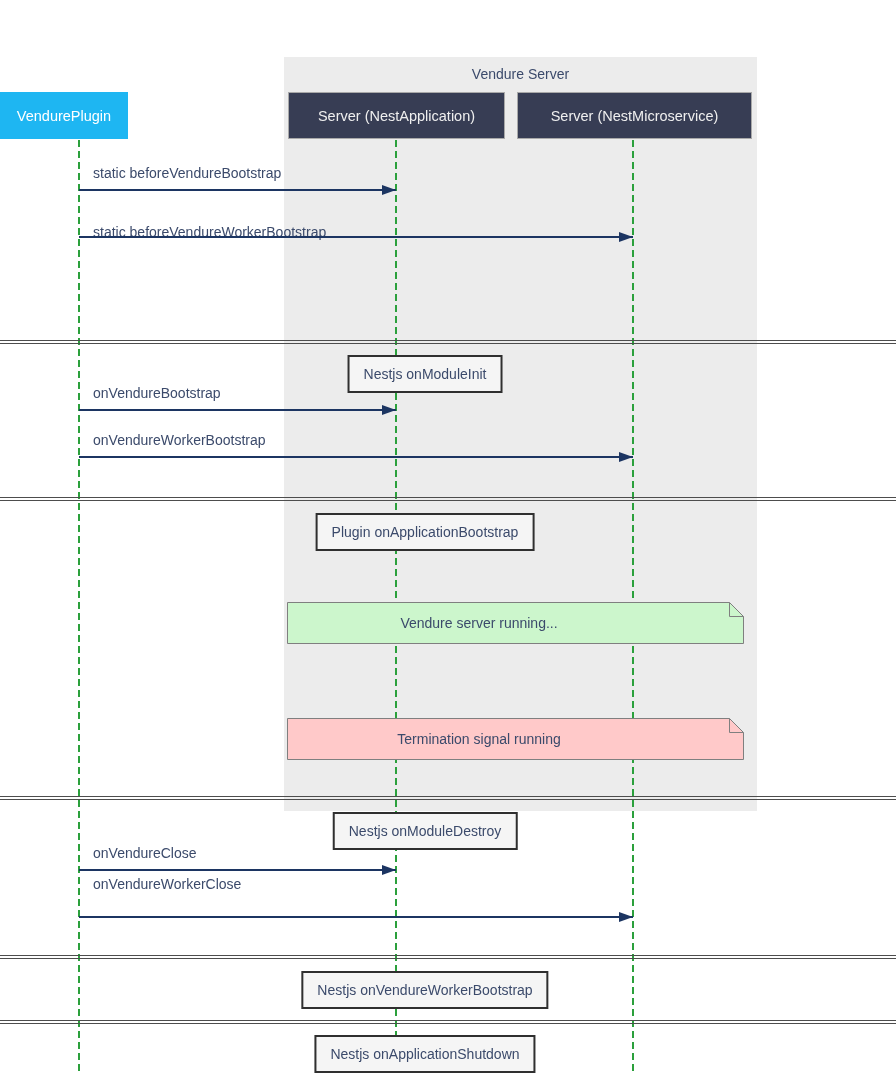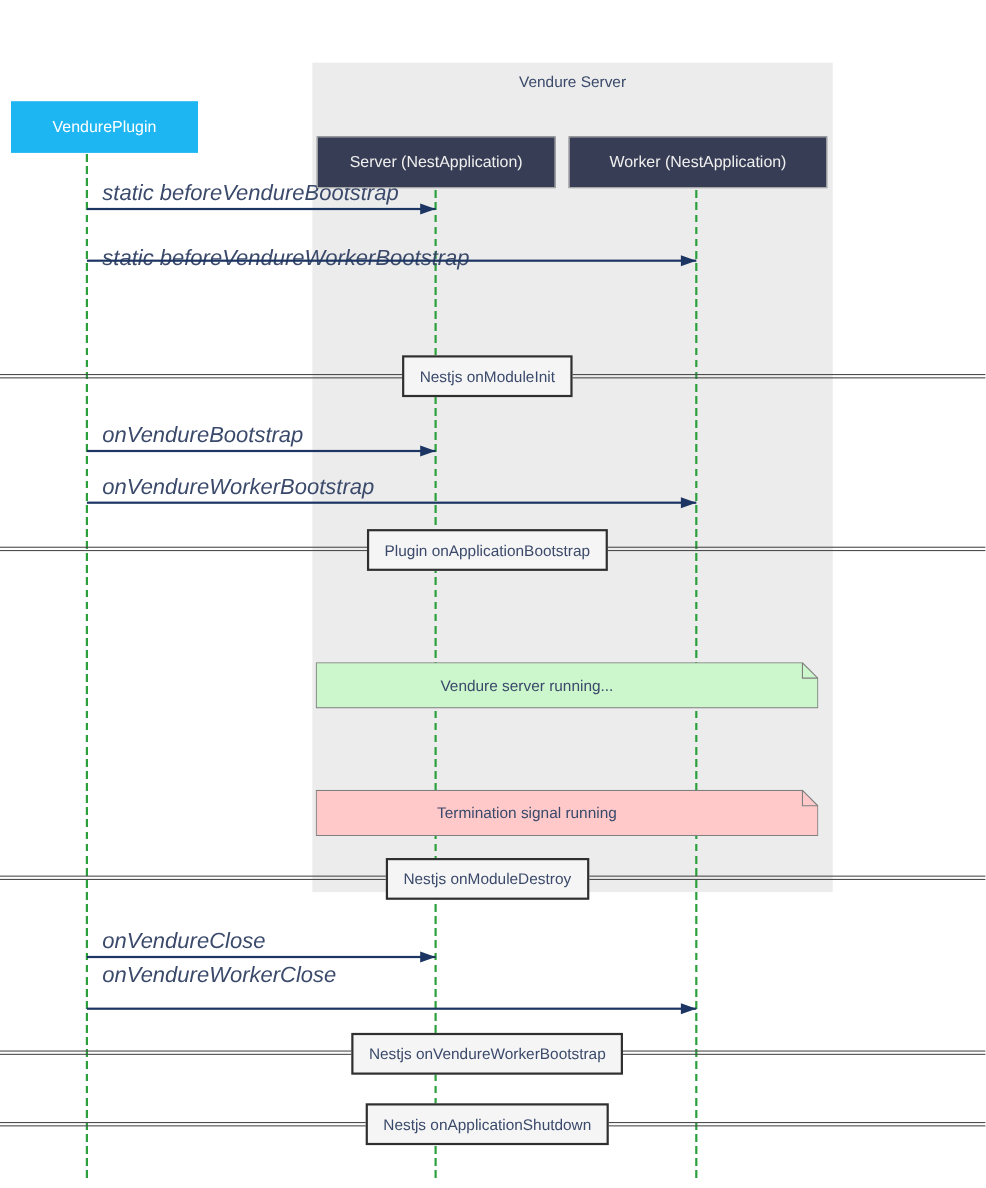--- a/index.html
+++ b/index.html
@@ -96,7 +96,7 @@
   <div class="lifeline" style="left:395px"></div>
   <div class="lifeline" style="left:632px"></div>
 
-  <div class="actor plugin" style="left:10px;  width:170px">
+  <div class="actor plugin" style="left:0;  width:128px">
     <span>VendurePlugin</span>
   </div>
   <div class="actor dark" style="left:288px; width:217px">

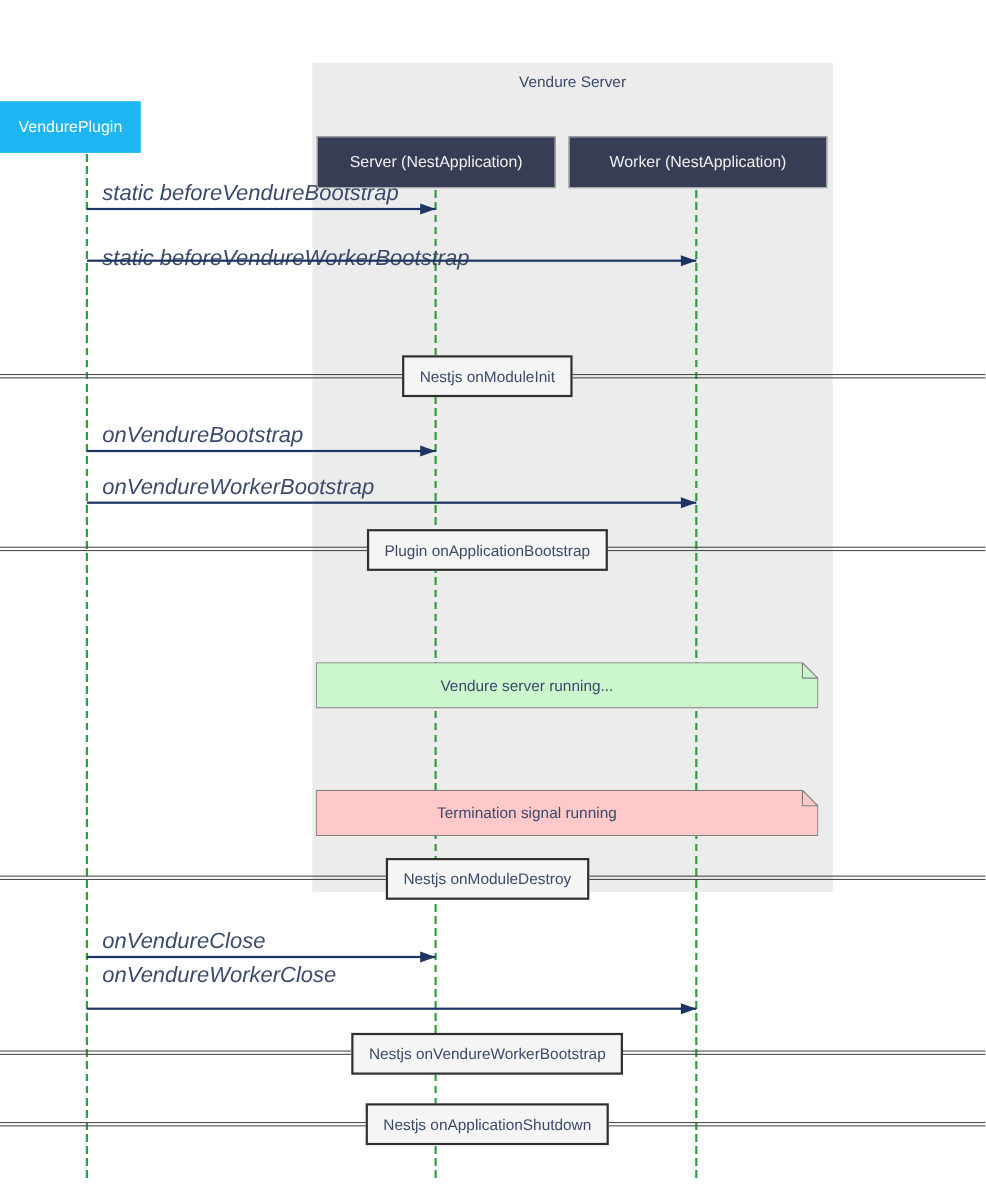--- a/index.html
+++ b/index.html
@@ -46,7 +46,7 @@
     font-size:14.5px; color:var(--actor-text); text-align:center;
   }
   .actor.plugin { background:var(--plugin-fill); color:#ffffff; }
-  .actor.dark { background:var(--actor-fill); border:1px solid #a9a9a9;margin-top:32px; }
+  .actor.dark { background:var(--actor-fill); border:1px solid #a9a9a9; }
   .msg-label {
     position:absolute; z-index:4; font-size:20px; color:var(--label-text); white-space:nowrap;font-style:italic;
   }

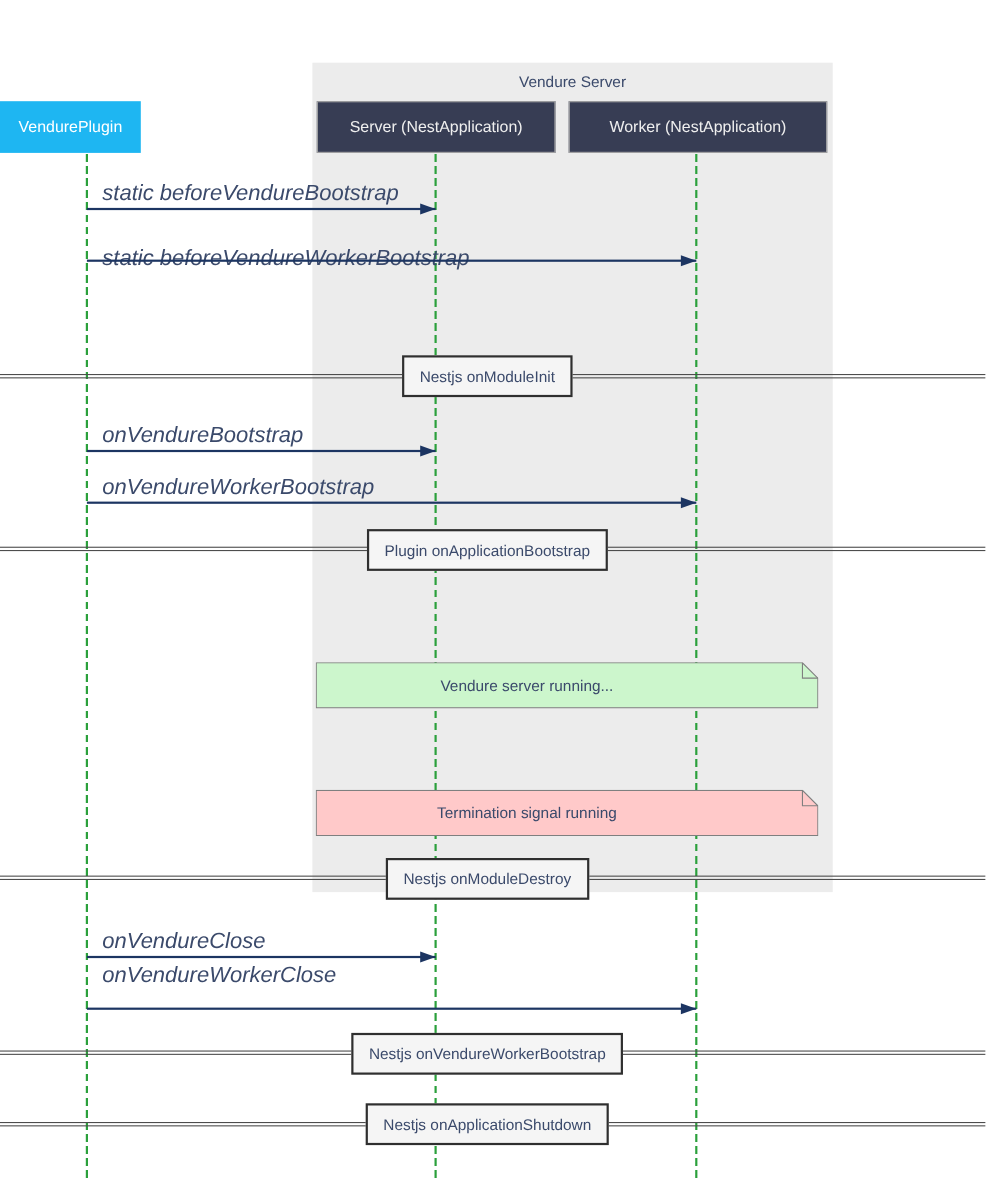--- a/index.html
+++ b/index.html
@@ -103,7 +103,7 @@
     <span>Server (NestApplication)</span>
   </div>
   <div class="actor dark" style="left:517px; width:235px">
-    <span>Worker (NestApplication)</span>
+    <span>Server (NestMicroservice)</span>
   </div>
 
   <div class="msg-label" style="left:93px; top:165px">static beforeVendureBootstrap</div>

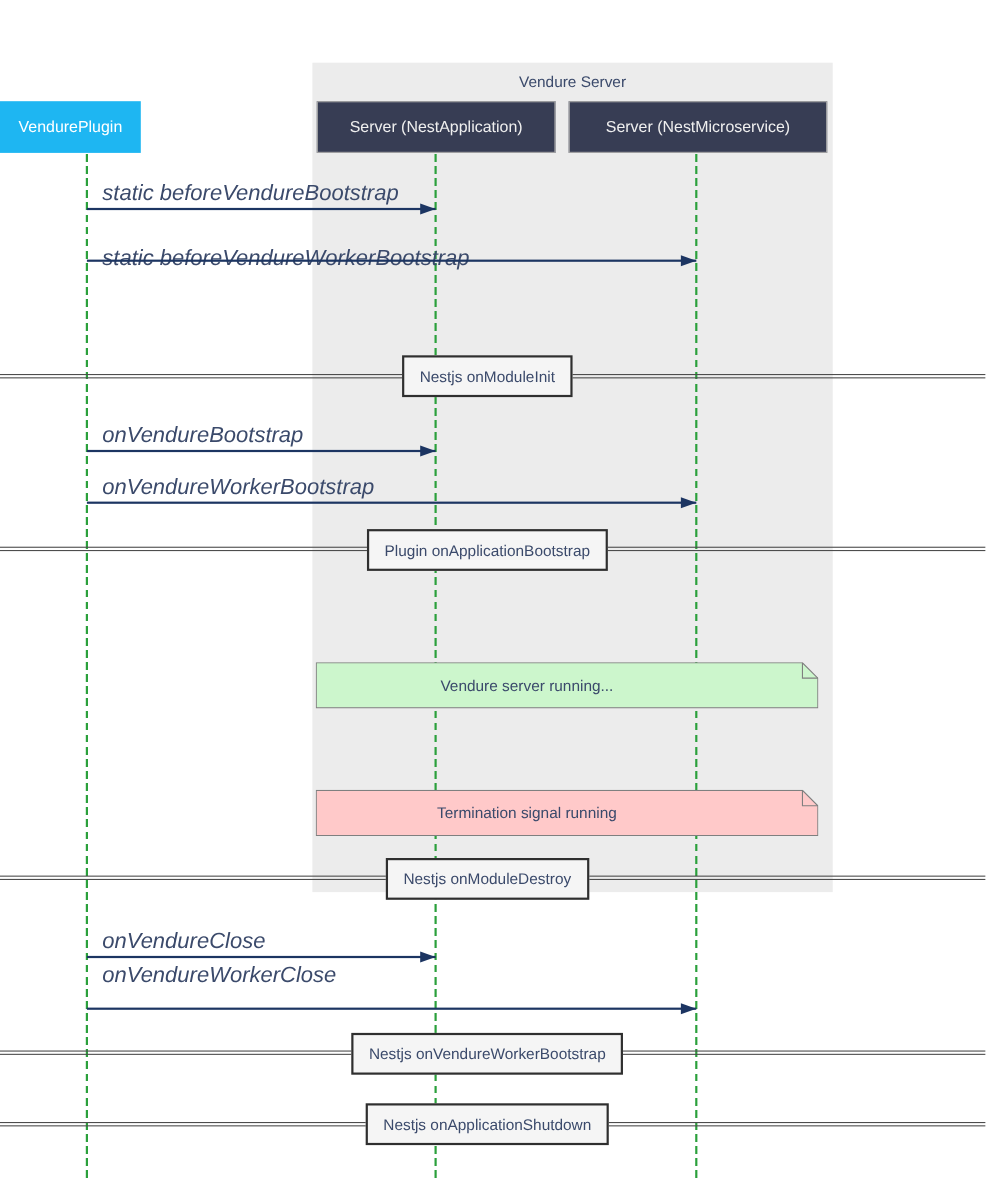--- a/index.html
+++ b/index.html
@@ -48,7 +48,7 @@
   .actor.plugin { background:var(--plugin-fill); color:#ffffff; }
   .actor.dark { background:var(--actor-fill); border:1px solid #a9a9a9; }
   .msg-label {
-    position:absolute; z-index:4; font-size:20px; color:var(--label-text); white-space:nowrap;font-style:italic;
+    position:absolute; z-index:4; font-size:14px; color:var(--label-text); white-space:nowrap;
   }
   .arrow {
     position:absolute; height:2px; background:var(--signal); z-index:4;

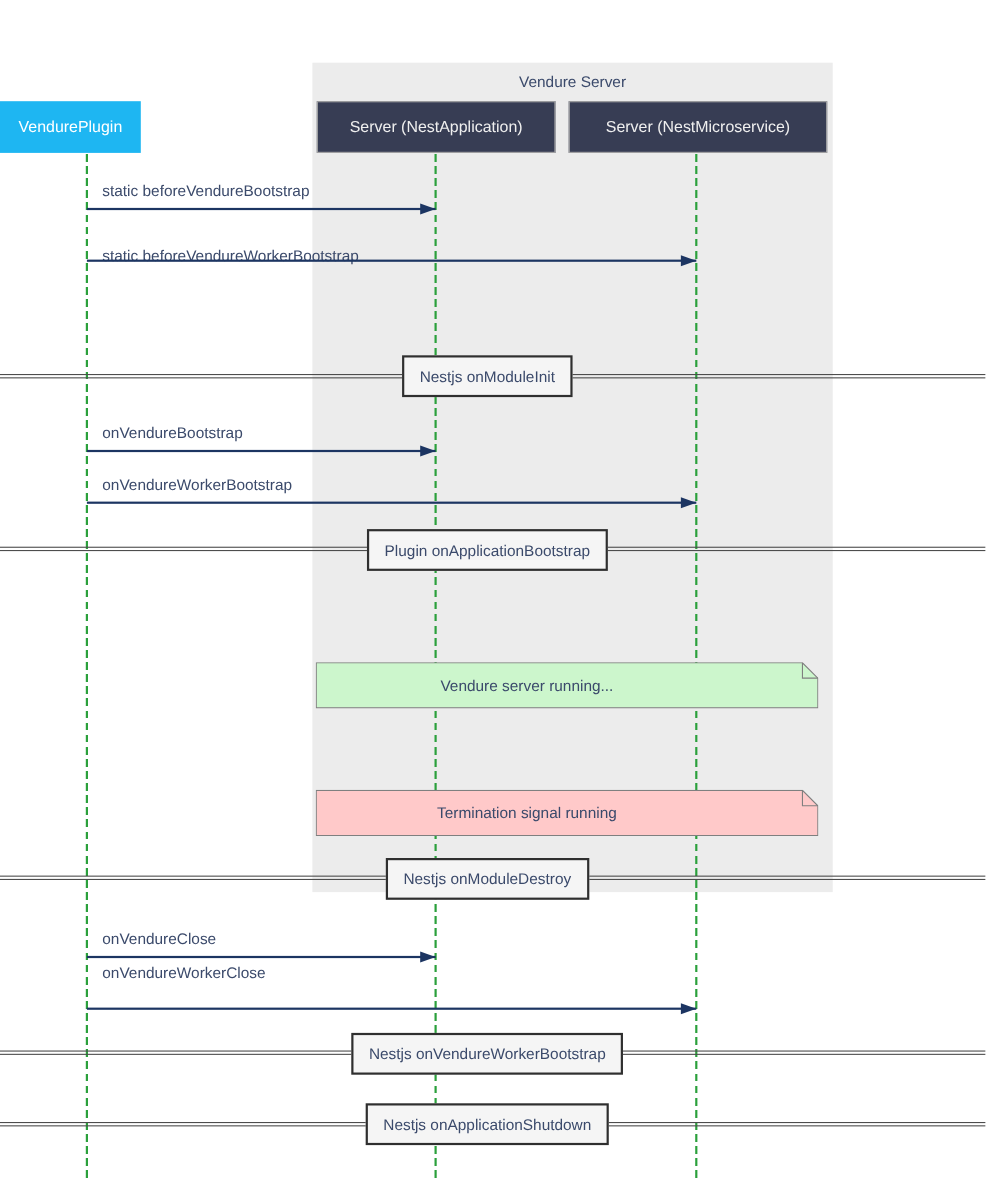--- a/index.html
+++ b/index.html
@@ -64,10 +64,11 @@
     border-bottom:1px solid var(--divider-line);
   }
   .divider-box {
-    position:absolute; left:443px; transform:translateX(-50%); z-index:5;
+    position:absolute; left:425px; transform:translateX(-50%); z-index:5;
     background:var(--divider-box-bg); border:2px solid var(--divider-box-border);
     line-height:34px; padding:0 14px; font-size:14px; color:var(--label-text);
     white-space:nowrap;
+    margin-top:32px;
   }
   .note {
     position:absolute; left:287px; width:384px; height:42px; z-index:5;

